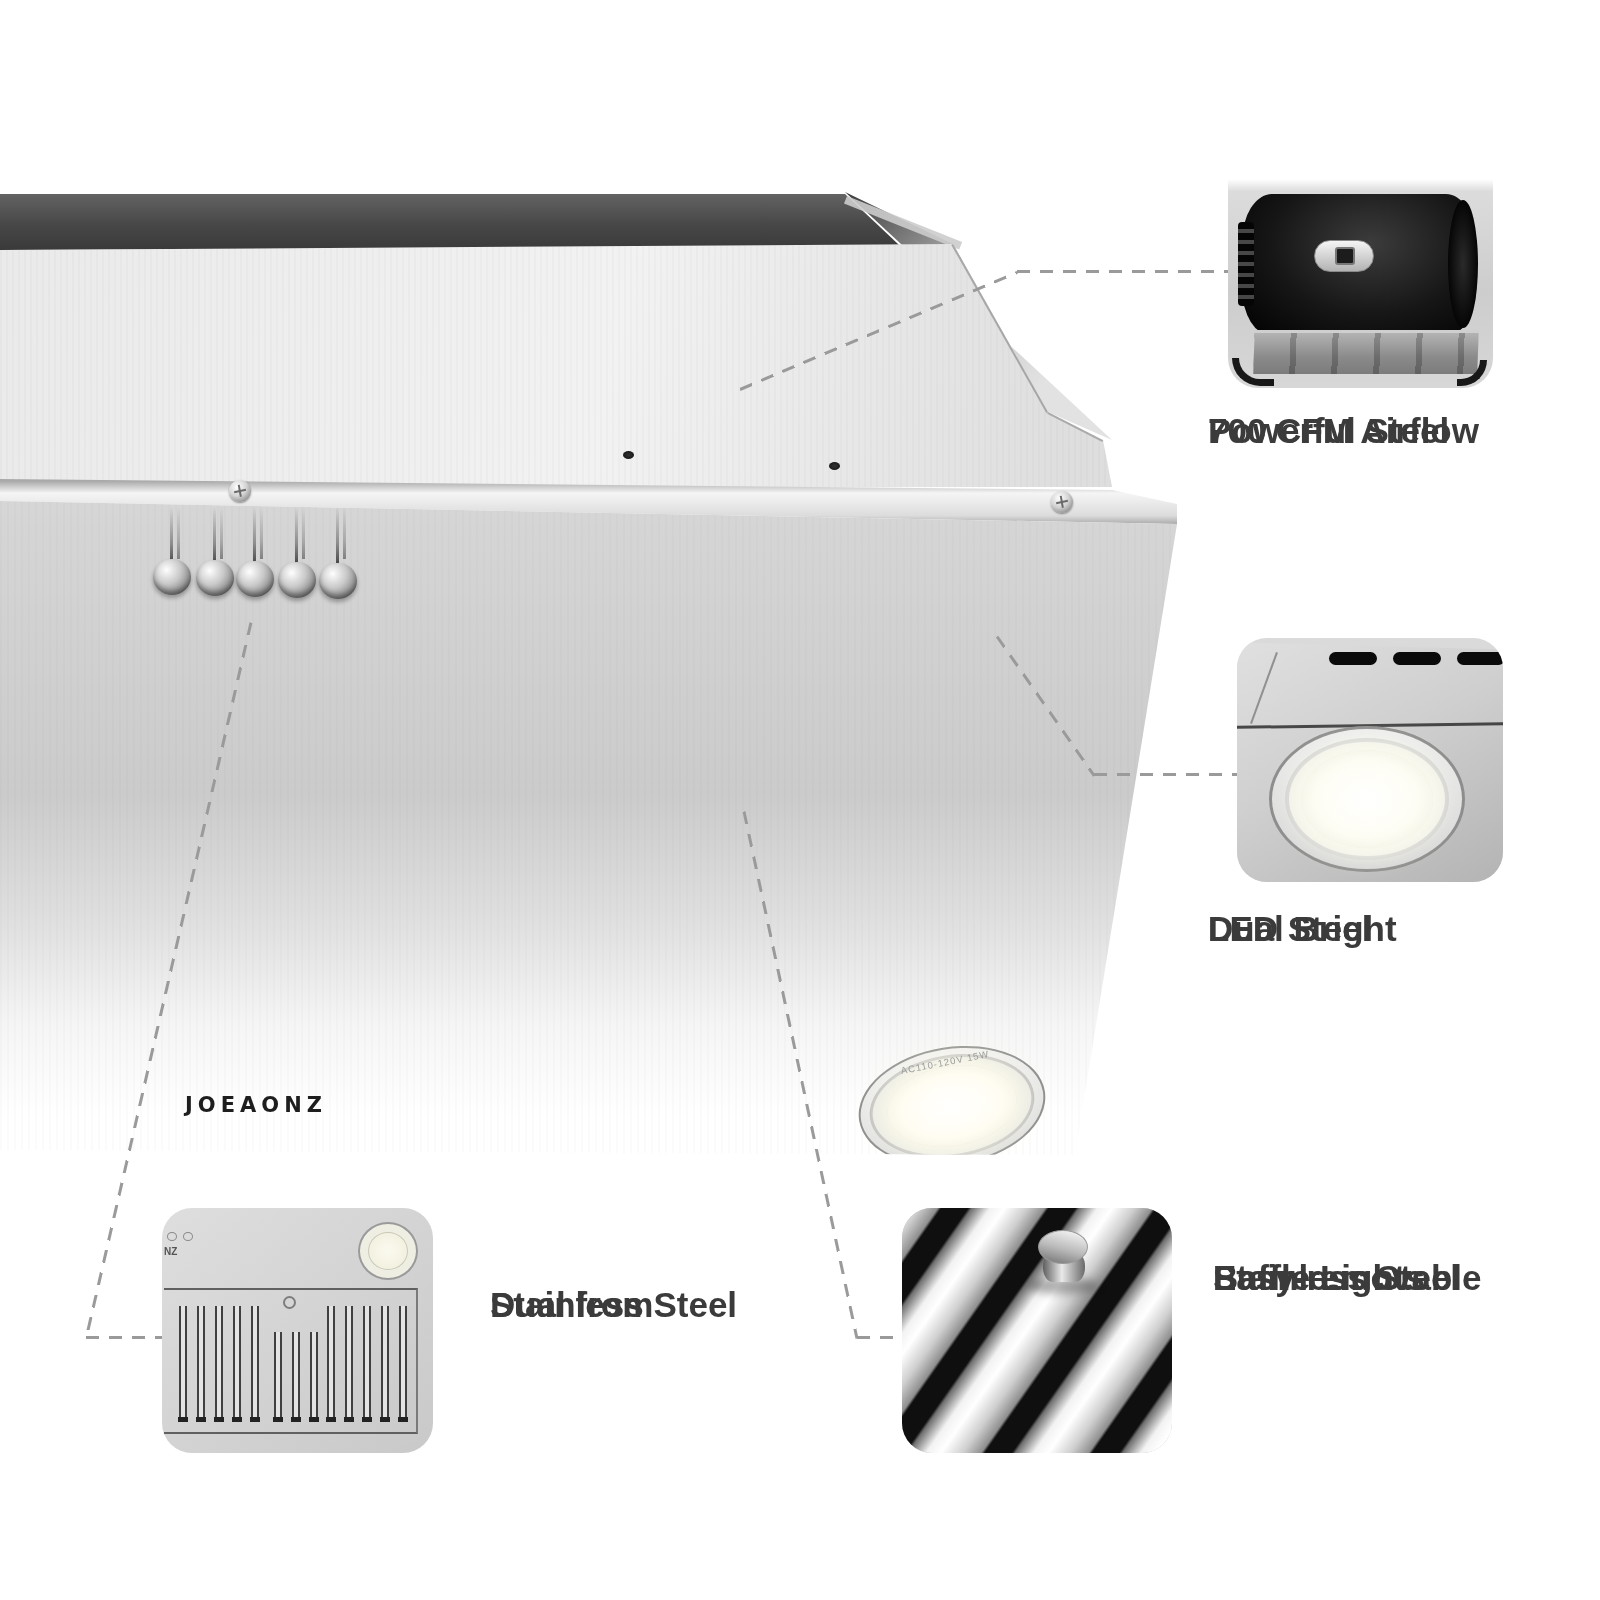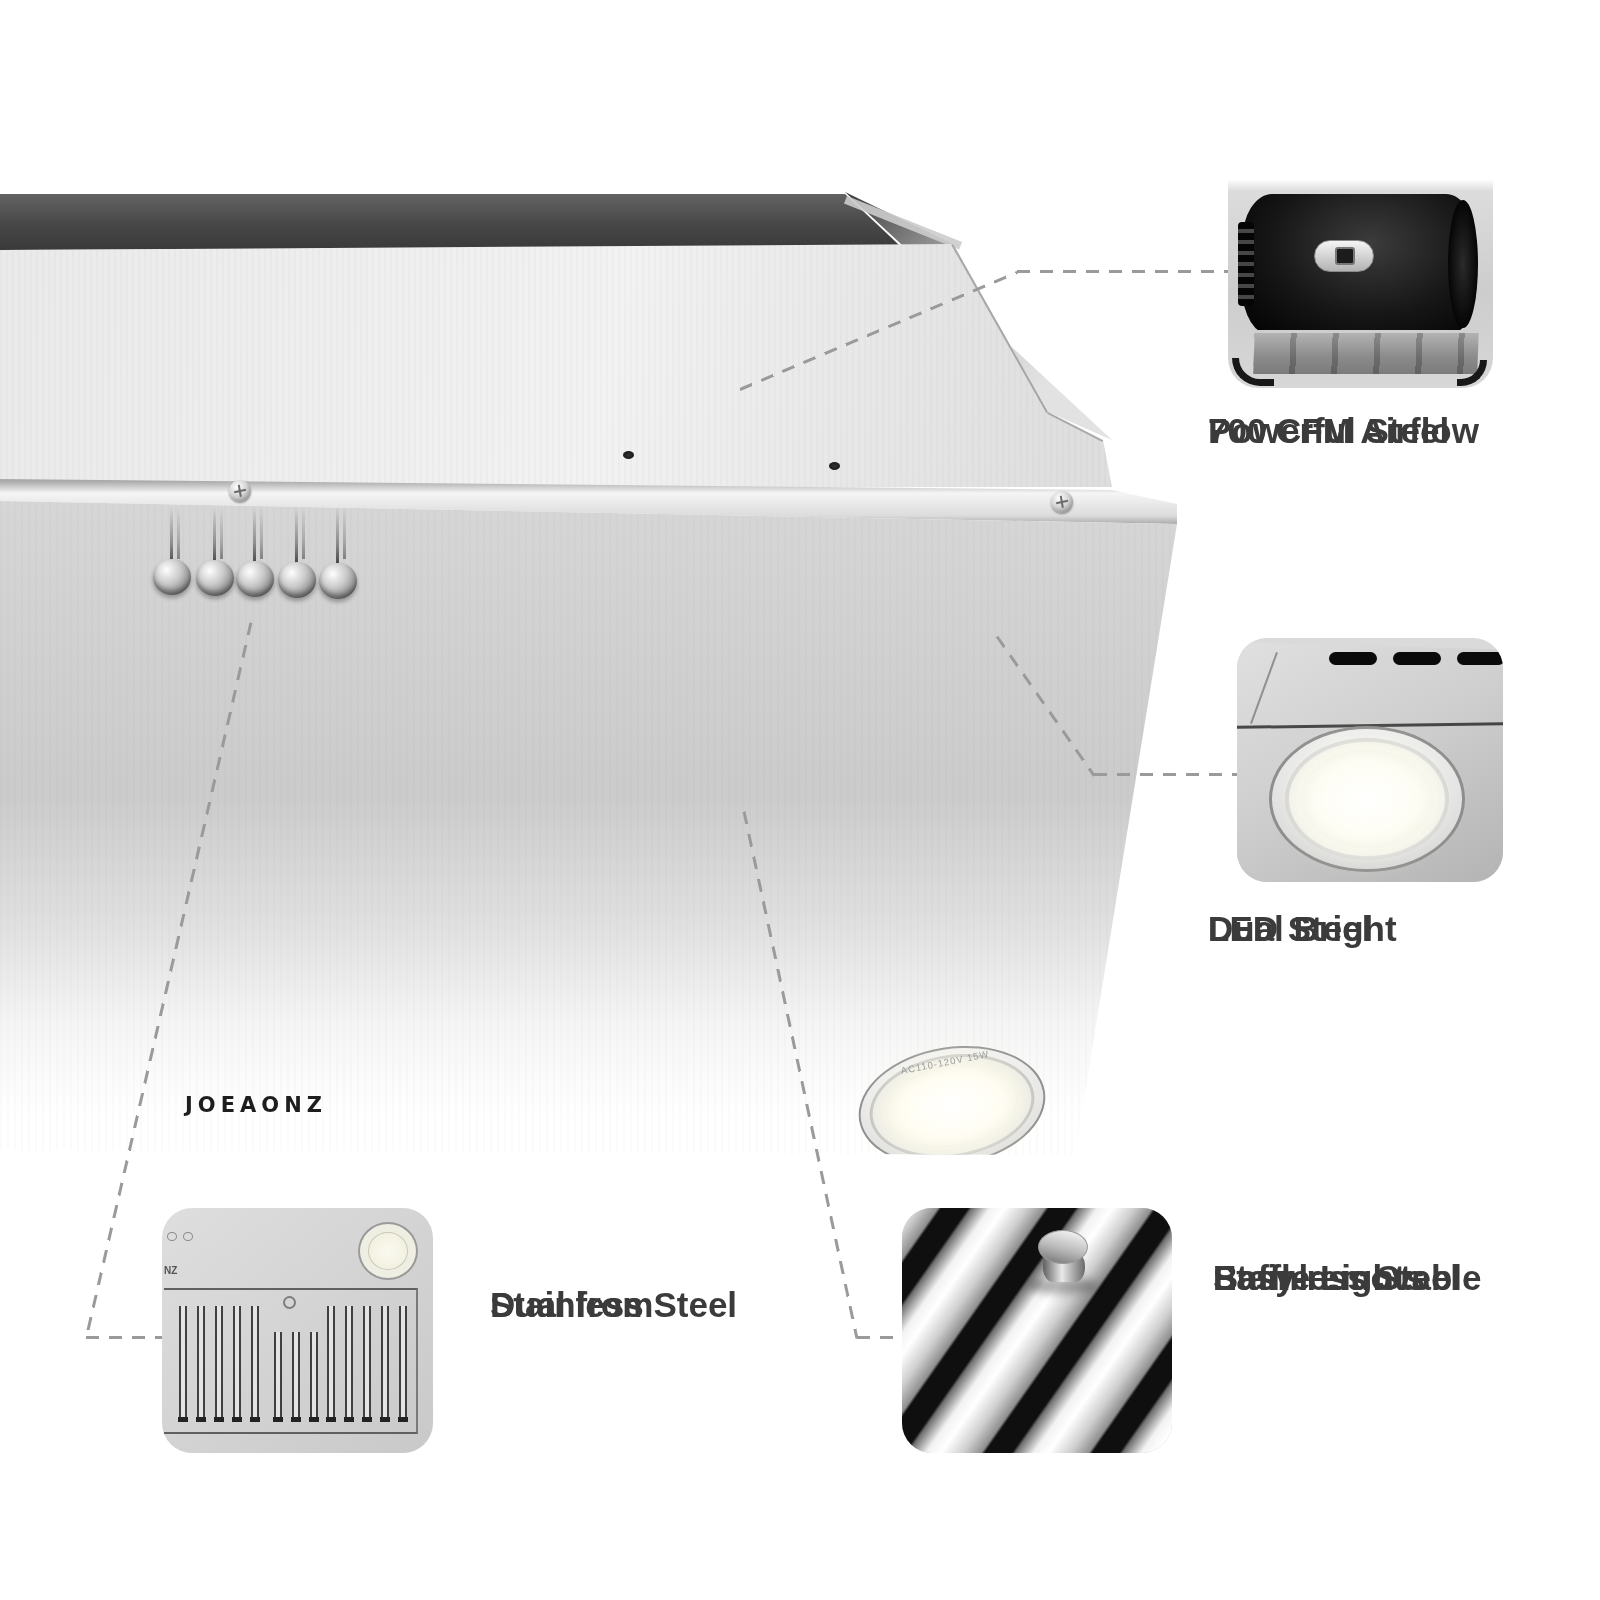--- a/index.html
+++ b/index.html
@@ -129,7 +129,7 @@
   #box-mini{left:162px;top:1208px;width:271px;height:245px;
     background:linear-gradient(140deg,#dedede,#c9c9c9);}
   .mdot{width:10px;height:9px;border-radius:50%;border:1.5px solid #8a8a8a;}
-  .mini-brand{left:2px;top:38px;font:700 10px "Liberation Sans",sans-serif;color:#555;margin-top:19px;}
+  .mini-brand{left:2px;top:38px;font:700 10px "Liberation Sans",sans-serif;color:#555;}
   .mini-led{left:196px;top:14px;width:60px;height:58px;border-radius:50%;border:2px solid #9a9a9a;
     background:#efeee2;}
   .mini-led .in{left:8px;top:8px;width:40px;height:38px;border-radius:50%;border:1px solid #c9c9b9;

